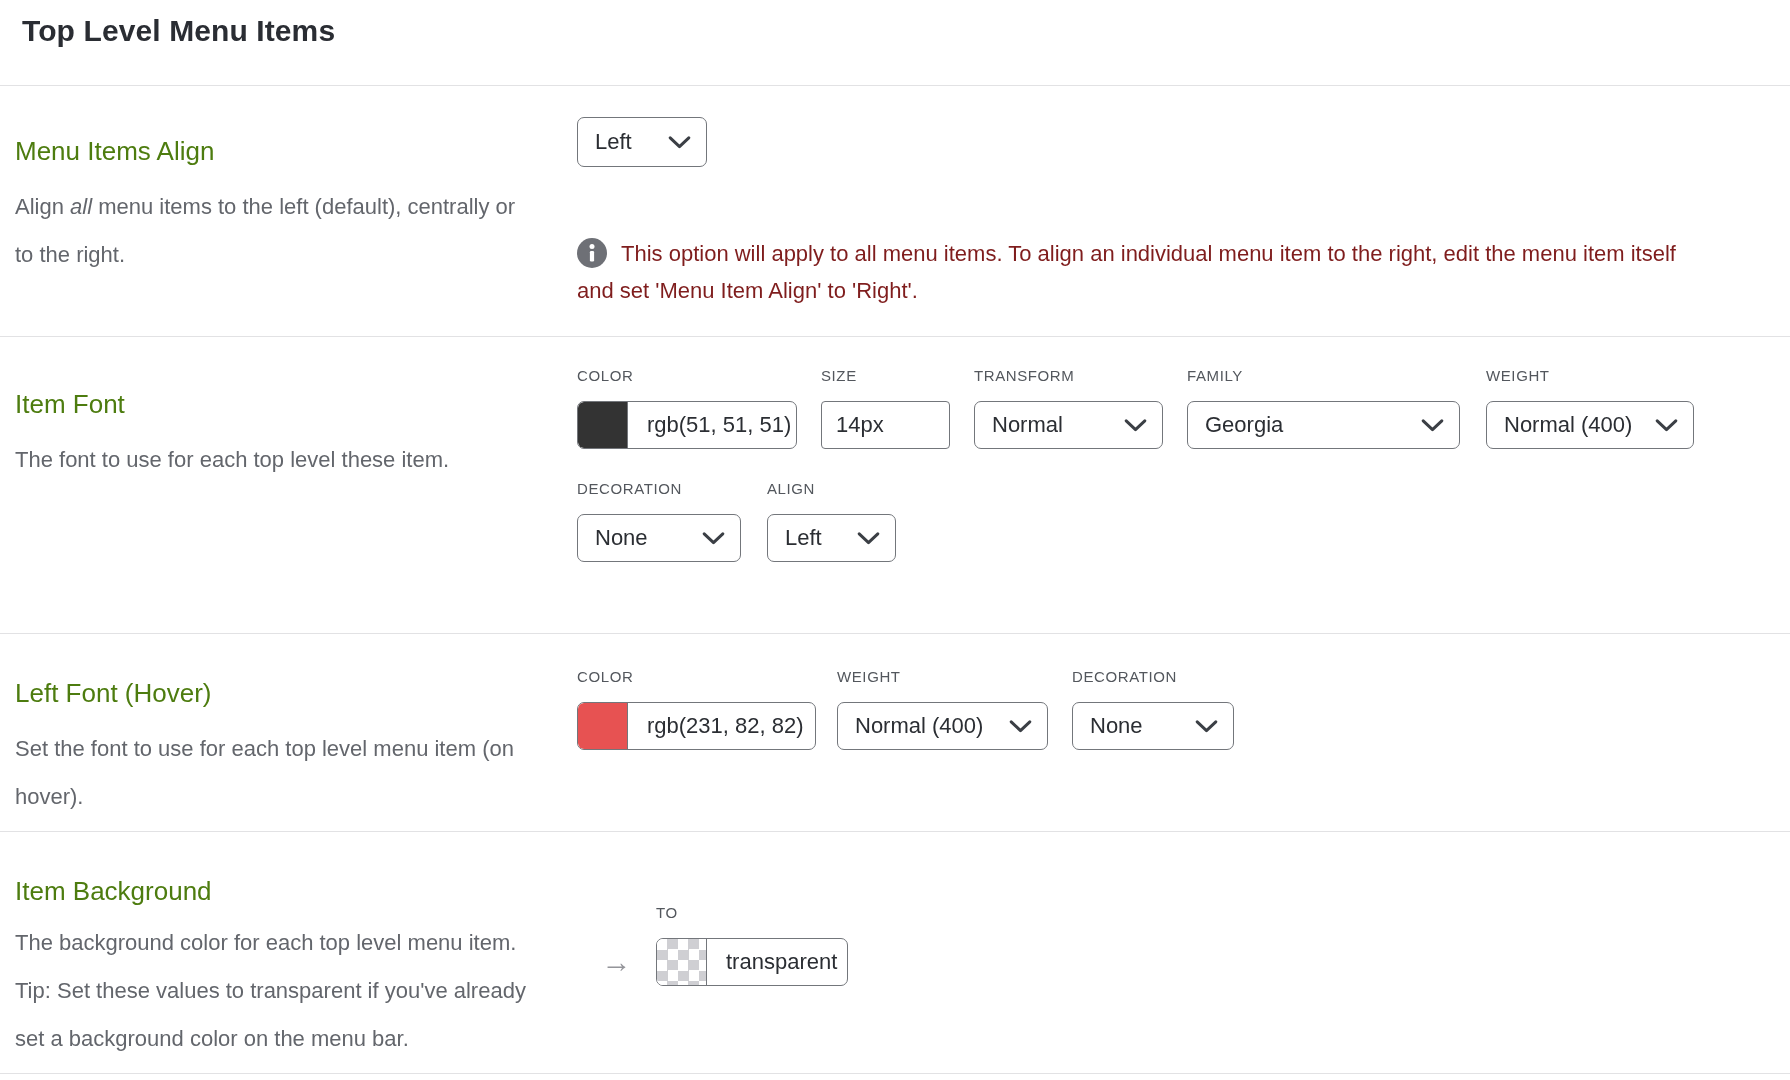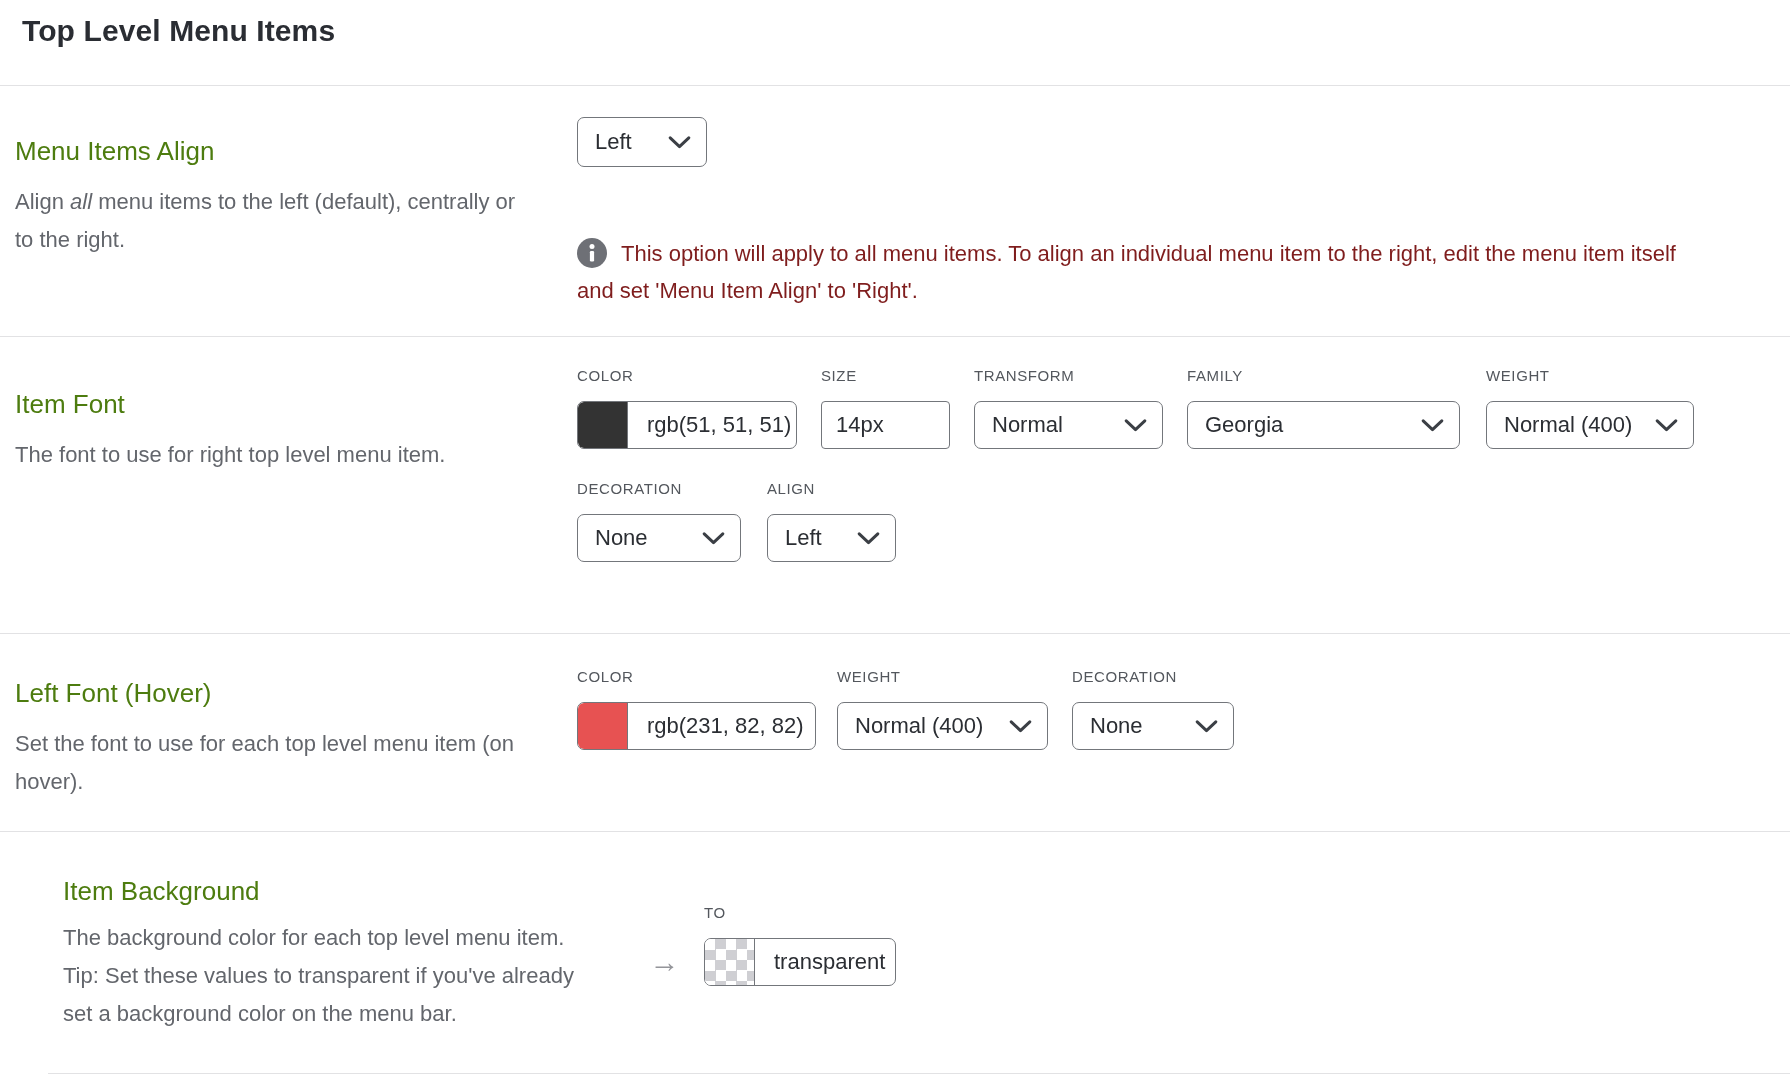--- a/index.html
+++ b/index.html
@@ -45,7 +45,7 @@
     margin-top: 16px;
     max-width: 512px;
     font-size: 22px;
-    line-height: 38px;
+    line-height: 48px;
     color: #63666c;
   }
   .setting-desc em { font-style: italic; }

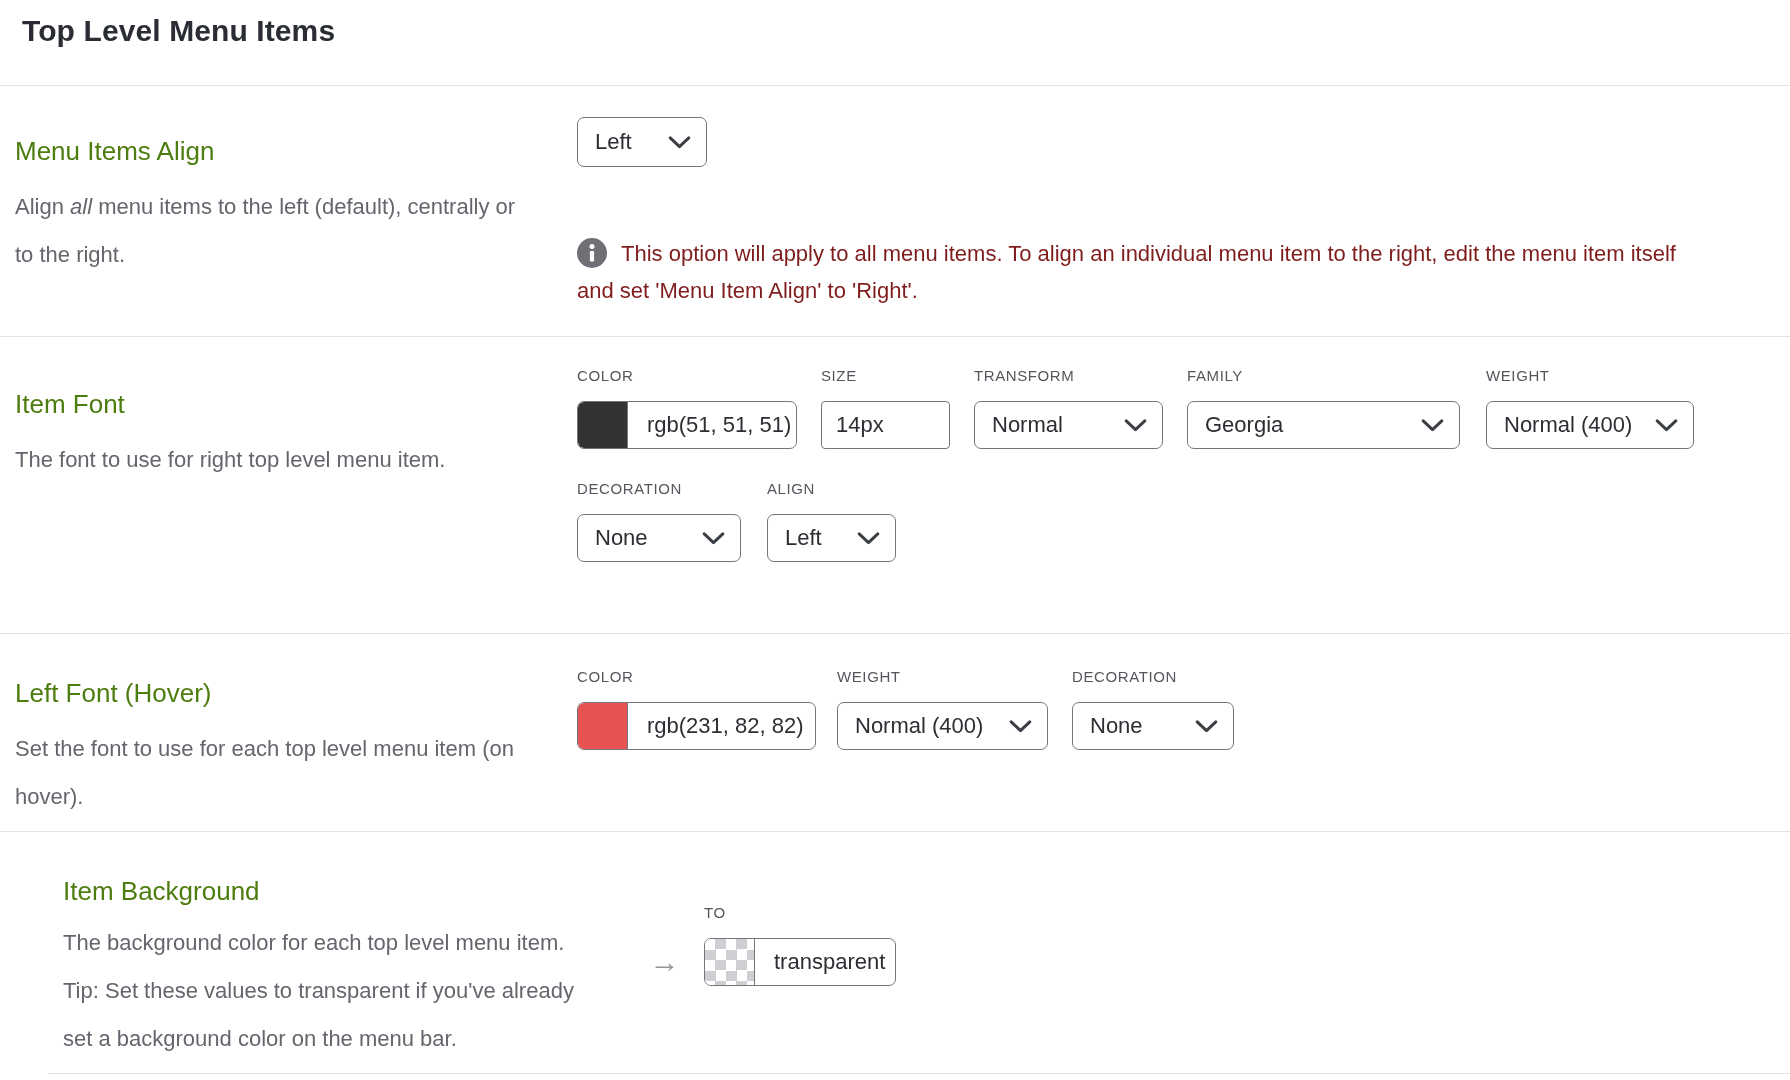--- a/index.html
+++ b/index.html
@@ -201,7 +201,7 @@
 <div class="section s-font">
   <div class="left">
     <div class="setting-title">Item Font</div>
-    <p class="setting-desc">The font to use for right top level menu item.</p>
+    <p class="setting-desc">The font to use for each top level these item.</p>
   </div>
   <div class="right">
     <div class="fields-row">

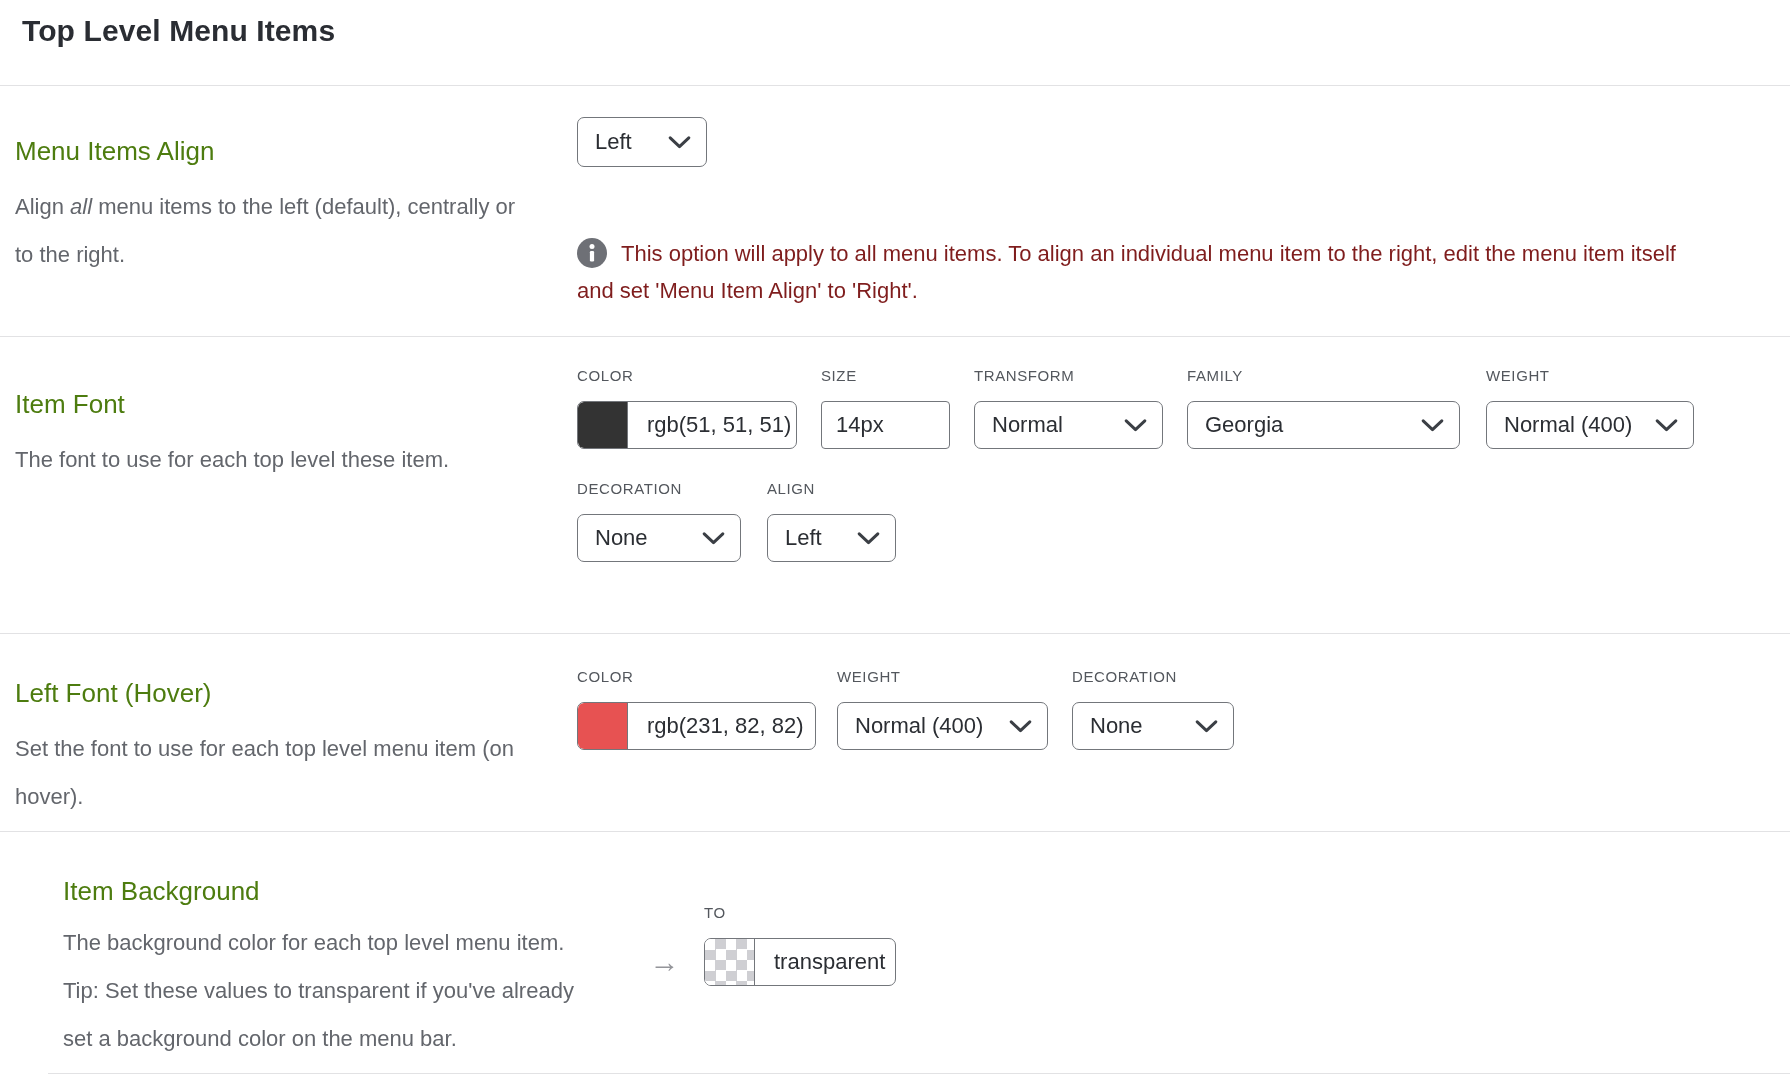--- a/index.html
+++ b/index.html
@@ -54,7 +54,7 @@
   .s-align   { height: 251px; }
   .s-font    { height: 297px; }
   .s-hover   { height: 198px; }
-  .s-bg      { height: 242px; margin-left: 48px; }
+  .s-bg      { height: 242px; }
   .s-align .left { padding-top: 49px; }
   .s-font  .left { padding-top: 51px; }
   .s-hover .left { padding-top: 43px; }

